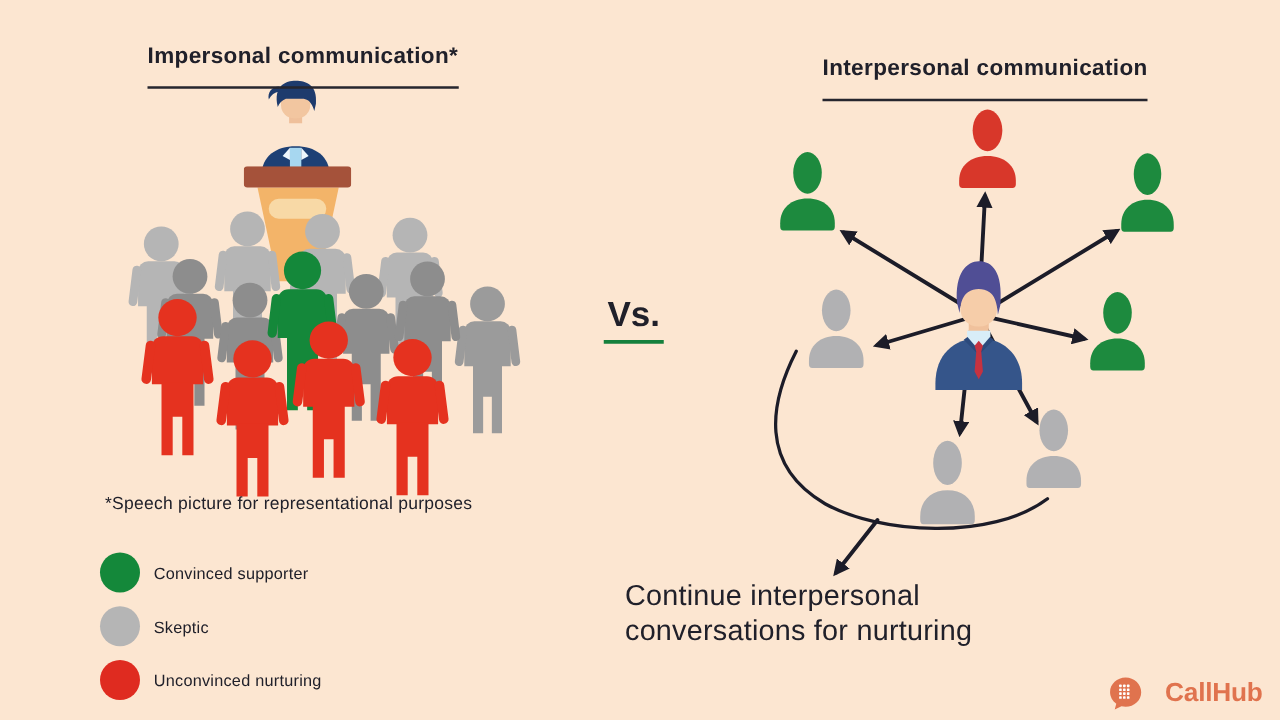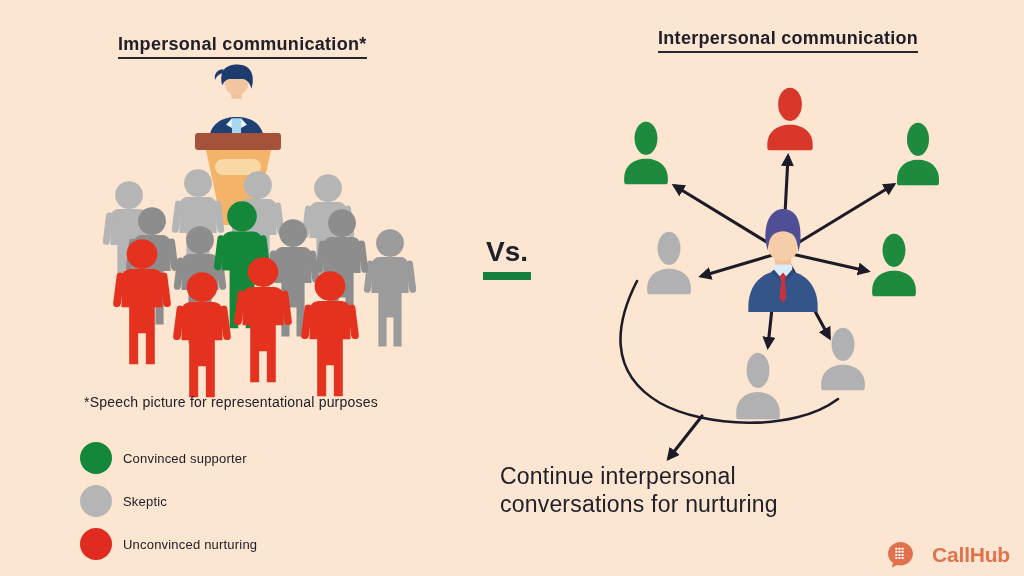--- a/index.html
+++ b/index.html
@@ -10,7 +10,7 @@
   }
   .title{
     position:absolute;font-size:18px;font-weight:600;letter-spacing:.3px;
-    border-bottom:2px solid #26262e;padding-bottom:2px;z-index:5;white-space:nowrap;
+    border-bottom:2px solid #26262e;padding-bottom:14px;z-index:5;white-space:nowrap;
   }
   #left-title{left:118px;top:34px;}
   #right-title{left:658px;top:28px;}

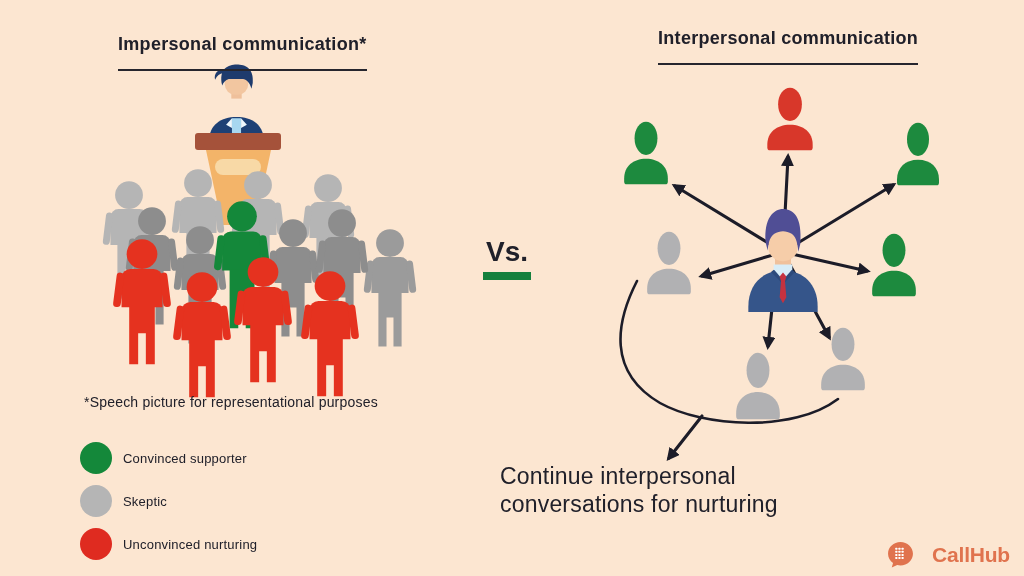--- a/index.html
+++ b/index.html
@@ -13,7 +13,7 @@
     border-bottom:2px solid #26262e;padding-bottom:14px;z-index:5;white-space:nowrap;
   }
   #left-title{left:118px;top:34px;}
-  #right-title{left:658px;top:28px;}
+  #right-title{left:658px;top:44px;}
   .versus{
     position:absolute;left:483px;top:236px;font-size:28px;font-weight:600;
     border-bottom:8px solid #15803d;padding:0 3px 4px;z-index:5;

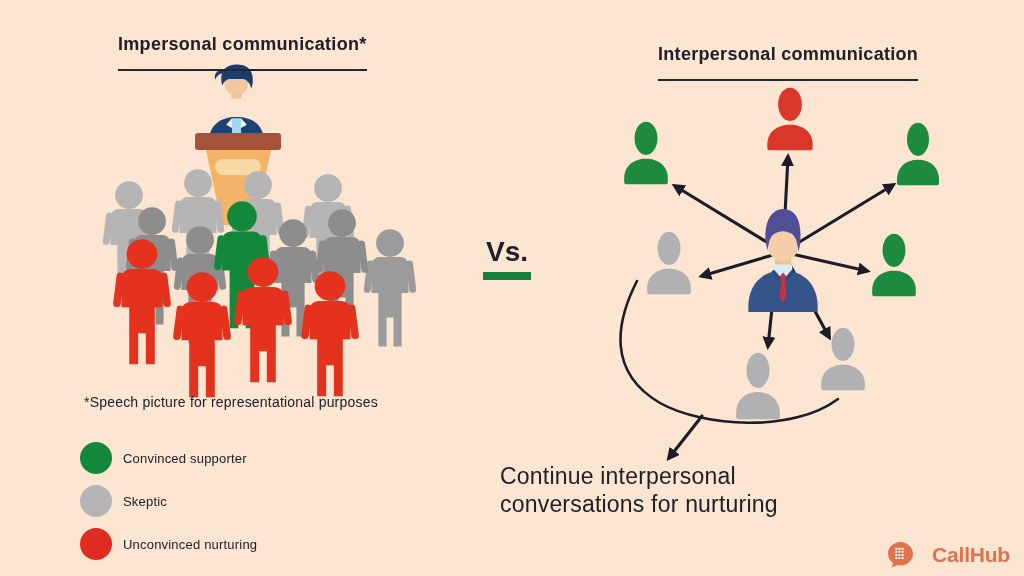--- a/index.html
+++ b/index.html
@@ -16,7 +16,7 @@
   #right-title{left:658px;top:44px;}
   .versus{
     position:absolute;left:483px;top:236px;font-size:28px;font-weight:600;
-    border-bottom:8px solid #15803d;padding:0 3px 4px;z-index:5;
+    border-bottom:3px solid #15803d;padding:0 3px 4px;z-index:5;
   }
   .footnote{position:absolute;left:84px;top:394px;font-size:14px;letter-spacing:.2px;z-index:5;text-align:center;}
   #legend{position:absolute;left:80px;top:442px;z-index:5;}

